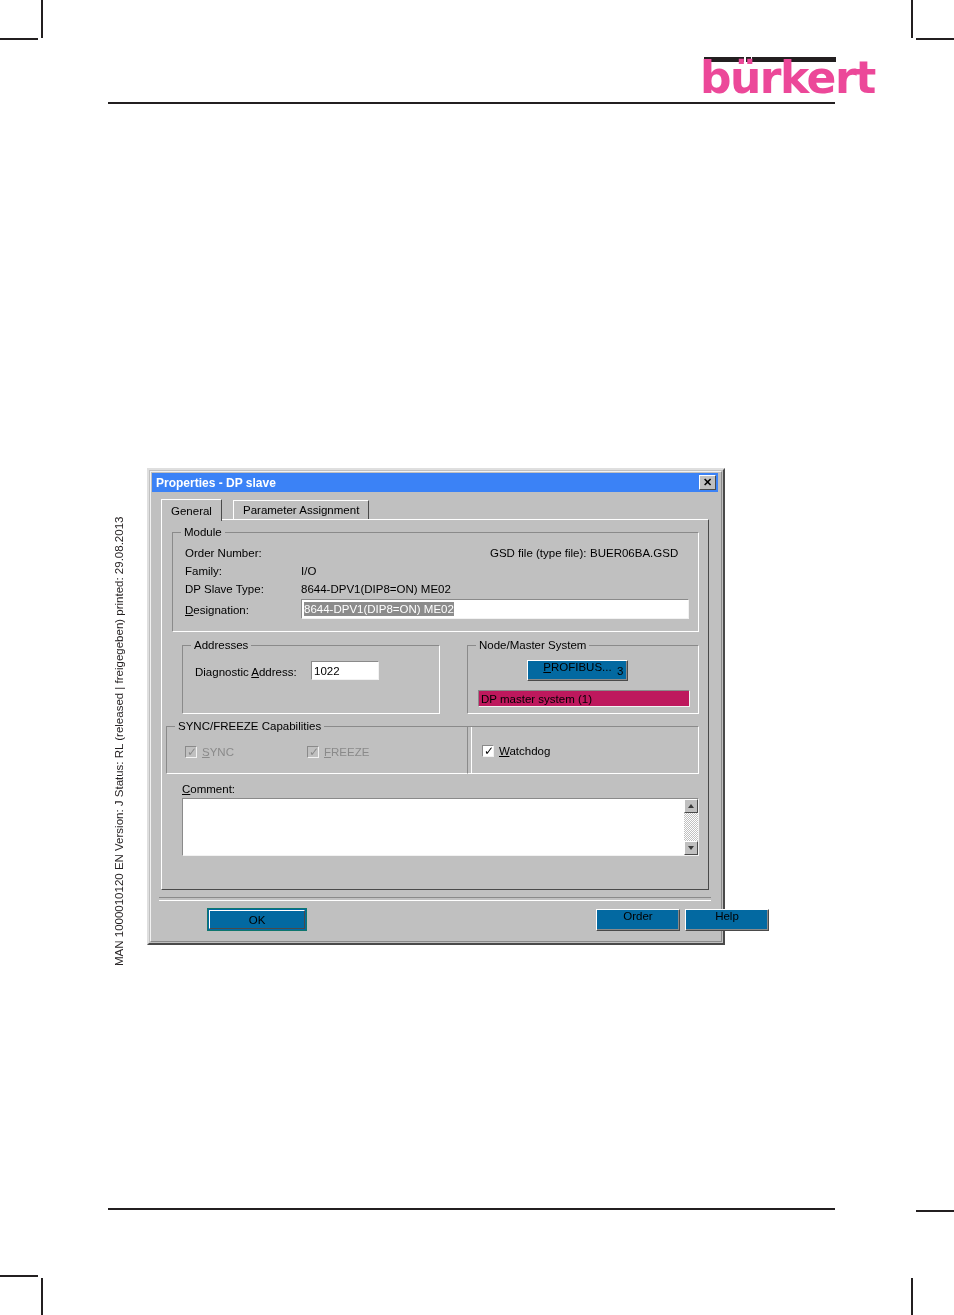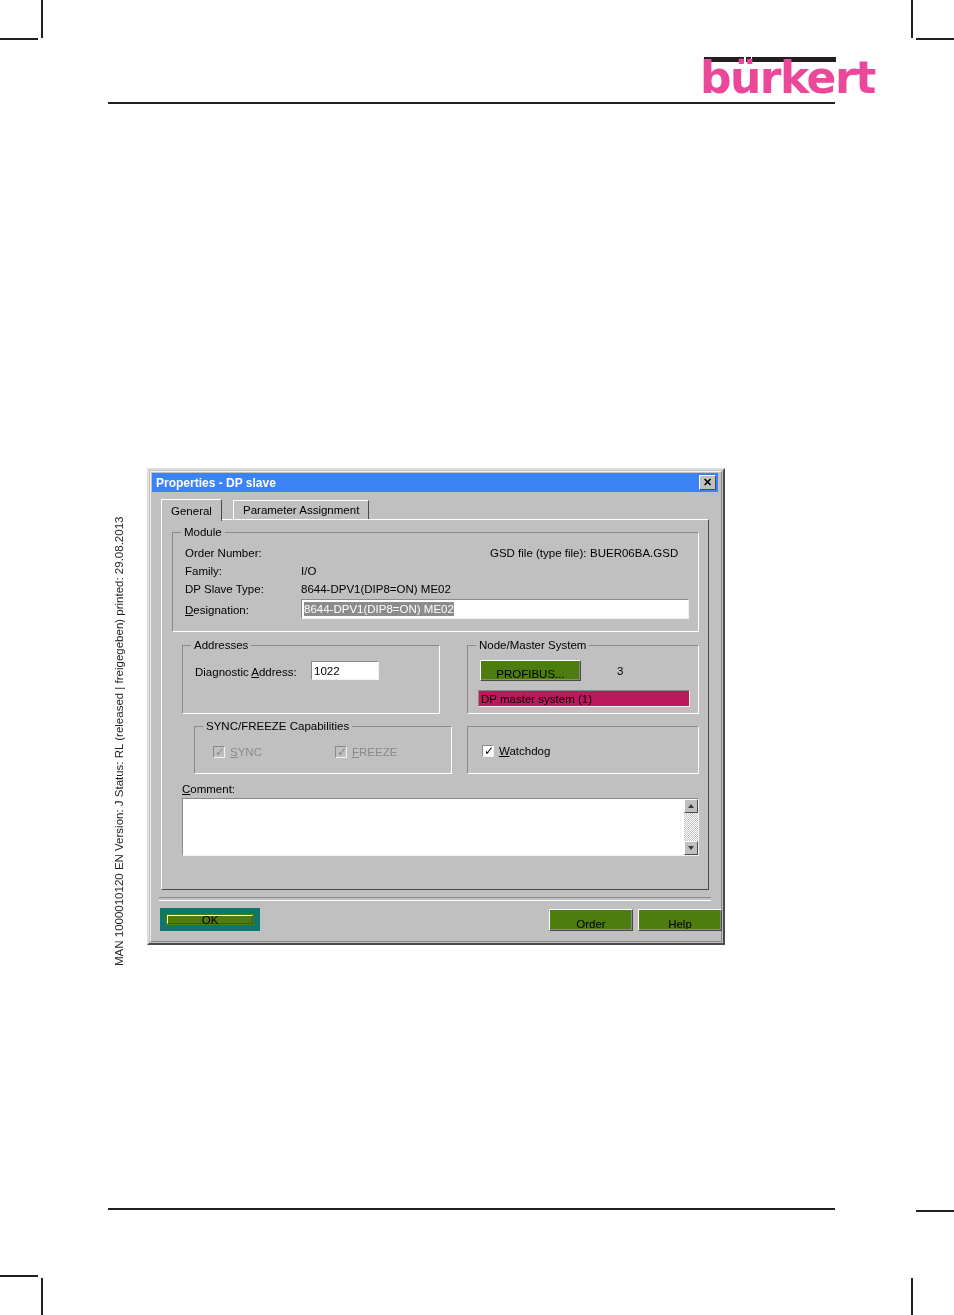--- a/index.html
+++ b/index.html
@@ -222,15 +222,16 @@
   
   .btn {
     position: absolute;
-    background: #4d7c0f;
+    background: #0369a1;
     border-top: 1px solid #ffffff;
     border-left: 1px solid #ffffff;
     border-right: 1px solid #4a4a4a;
     border-bottom: 1px solid #4a4a4a;
     box-sizing: border-box;
-    display: flex; align-items: flex-end; justify-content: center;
+    display: flex; align-items: flex-start; justify-content: center;
     font-size: 11.5px;
     cursor: default;
+    margin-left: 47px;
   }
   .btn .inner-shadow {
     position: absolute;

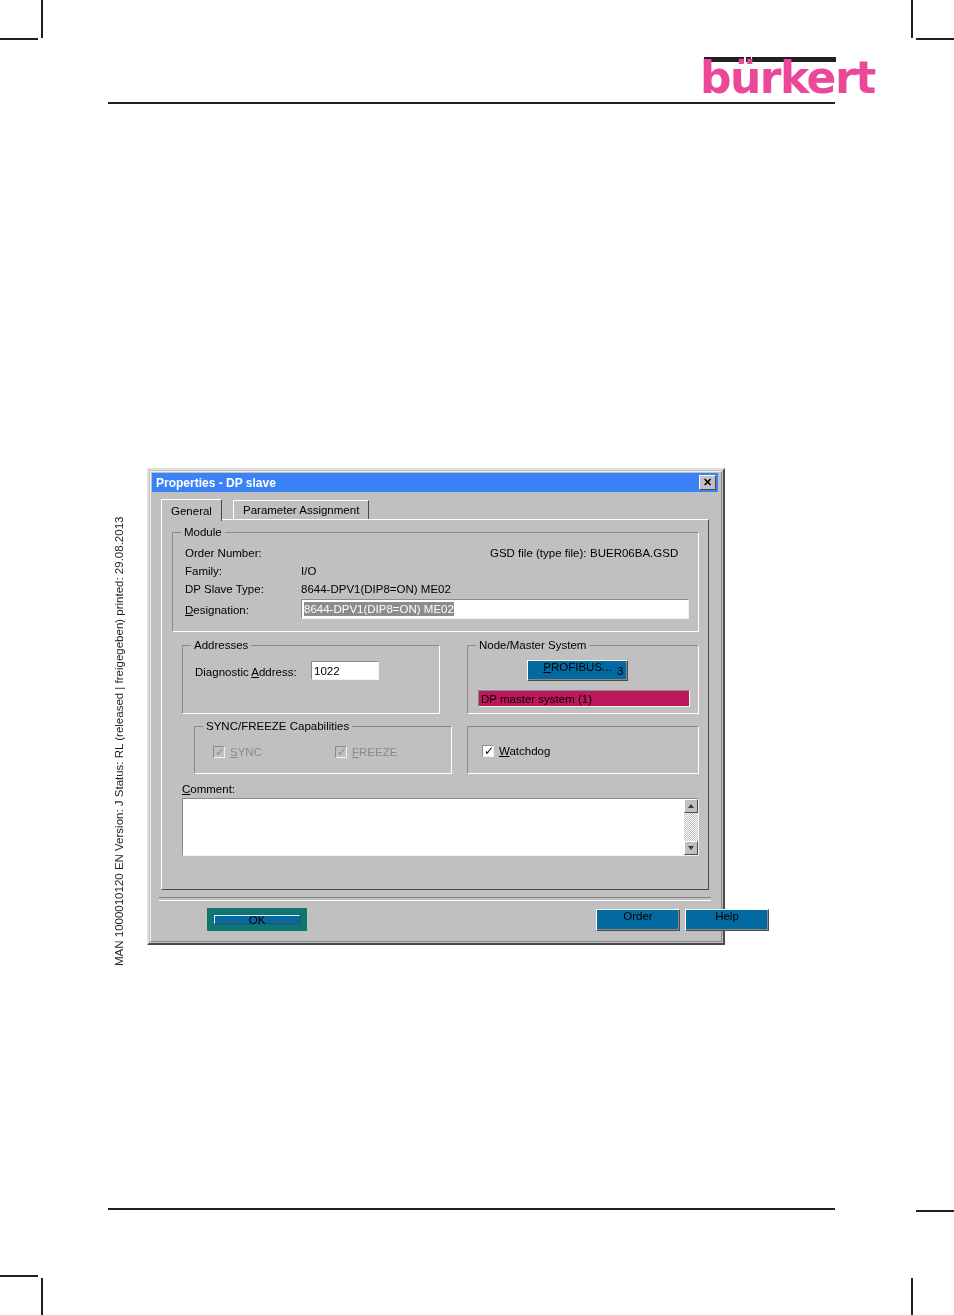--- a/index.html
+++ b/index.html
@@ -429,7 +429,7 @@
       </div>
     </div>
 
-    <div class="group" style="left:32px; top:206px; width:258px; height:48px;">
+    <div class="group" style="left:4px; top:206px; width:306px; height:48px;">
       <div class="group-label">SYNC/FREEZE Capabilities</div>
 
       <div class="cbrow" style="left:18px; top:19px;">

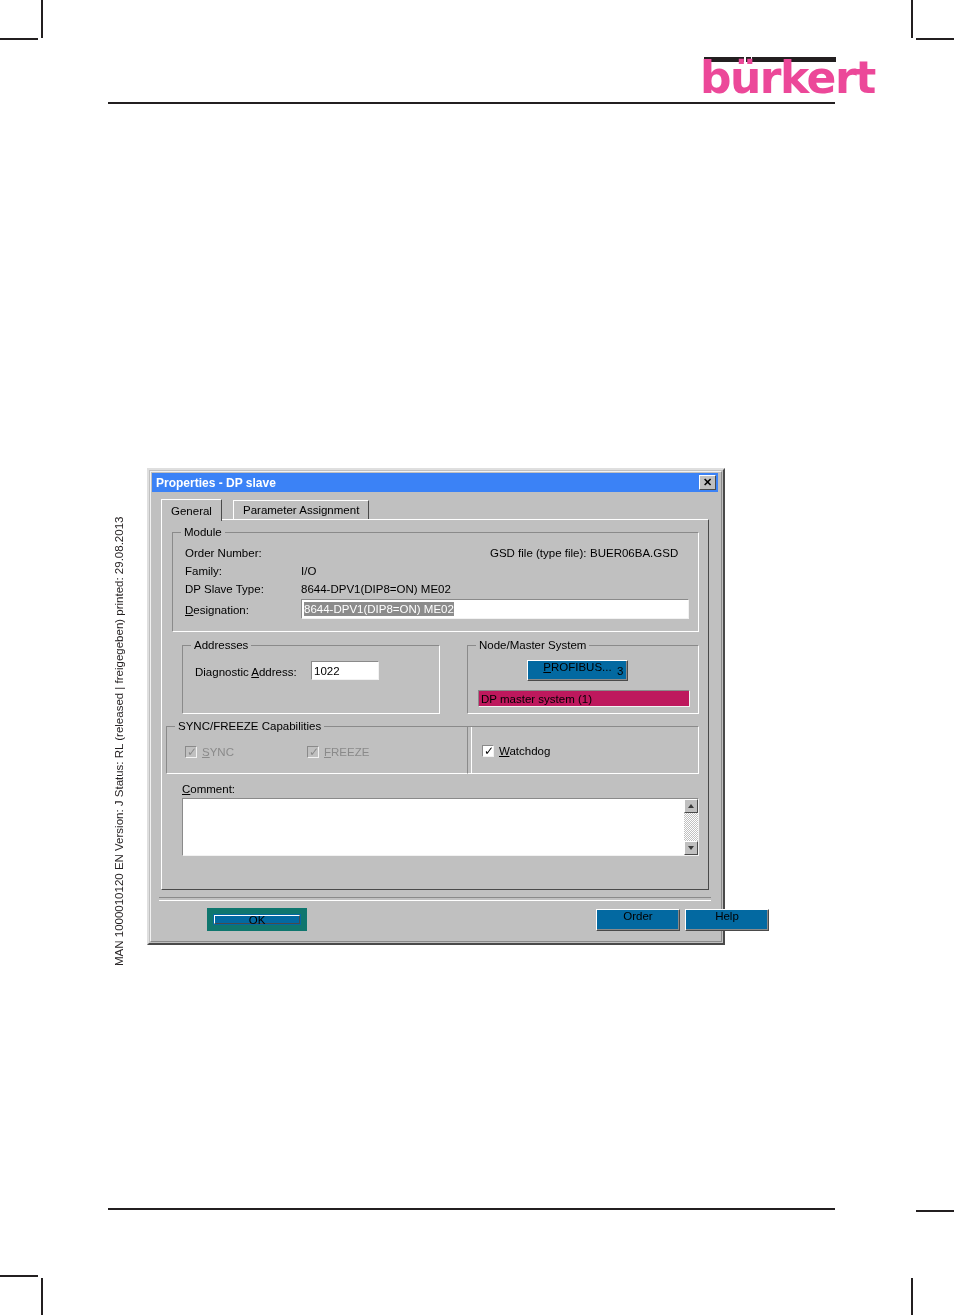--- a/index.html
+++ b/index.html
@@ -241,7 +241,7 @@
     pointer-events: none;
   }
   .btn.default {
-    border: 6px solid #0f766e;
+    border: 1px solid #0f766e;
   }
   .btn.default .face {
     position: absolute;

